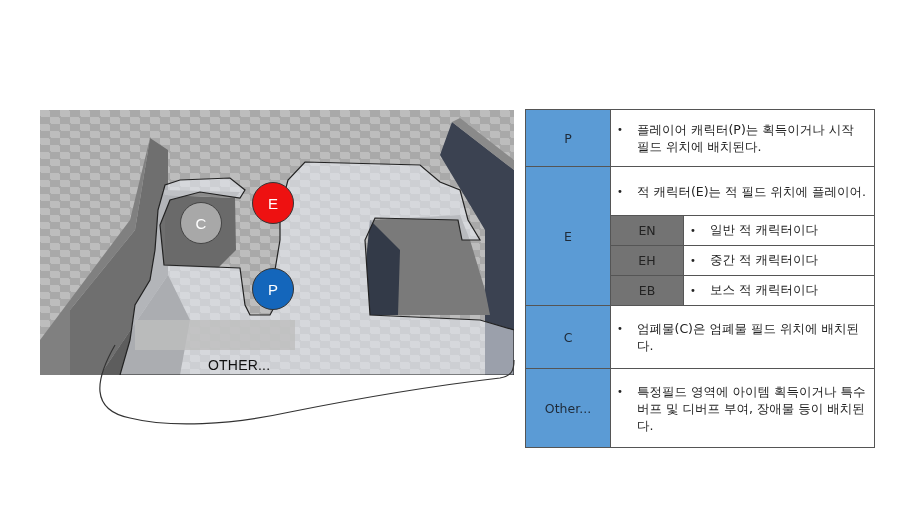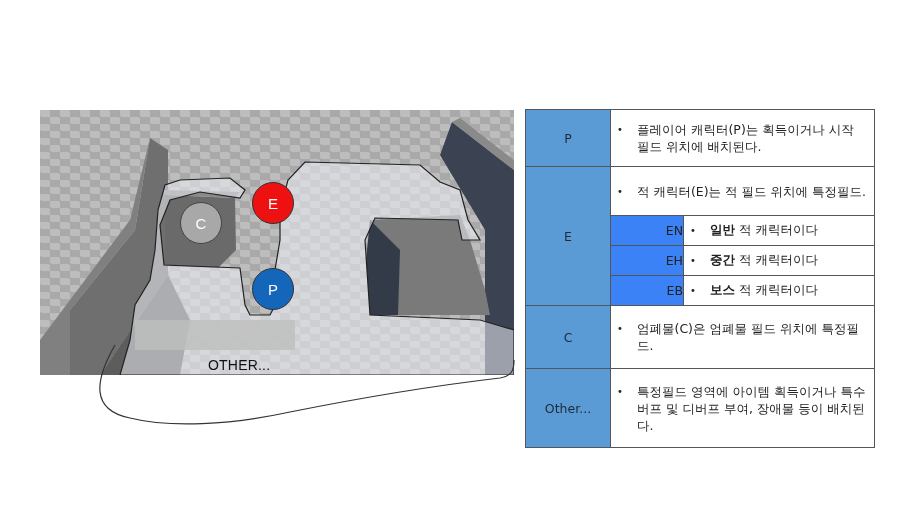--- a/index.html
+++ b/index.html
@@ -97,7 +97,7 @@
     <td class="desc" colspan="2" style="height:40px">
       <div class="bullet-line">
             <span class="bullet">•</span>
-      <span>적 캐릭터(E)는 적 필드 위치에 특정필드.</span>
+      <span>적 캐릭터(E)는 적 필드 위치에 플레이어.</span>
           </div>
     </td>
   </tr>

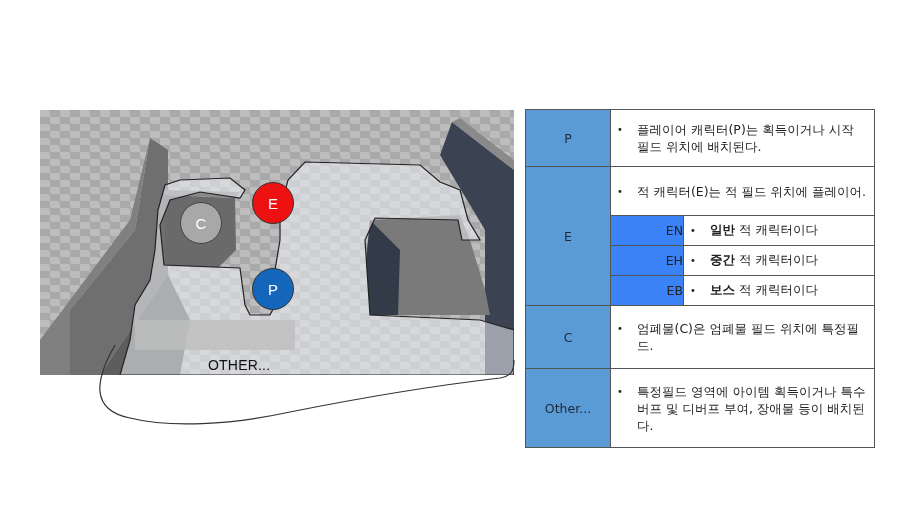--- a/index.html
+++ b/index.html
@@ -33,7 +33,7 @@
   .desc { background:#fff; padding:4px 6px 4px 6px !important; line-height:17px; }
   .bullet-line { display:flex; }
   .bullet { width:20px; flex:none; font-size:10px; line-height:17px; }
-  .sub-key { width:72px; background:#3b82f6; text-align:right; }
+  .sub-key { width:72px; background:#737373; text-align:center; }
   .sub-desc { background:#fff; padding:3px 6px !important; }
   .bold { font-weight:bold; }
   .row-p td { height:48px; }

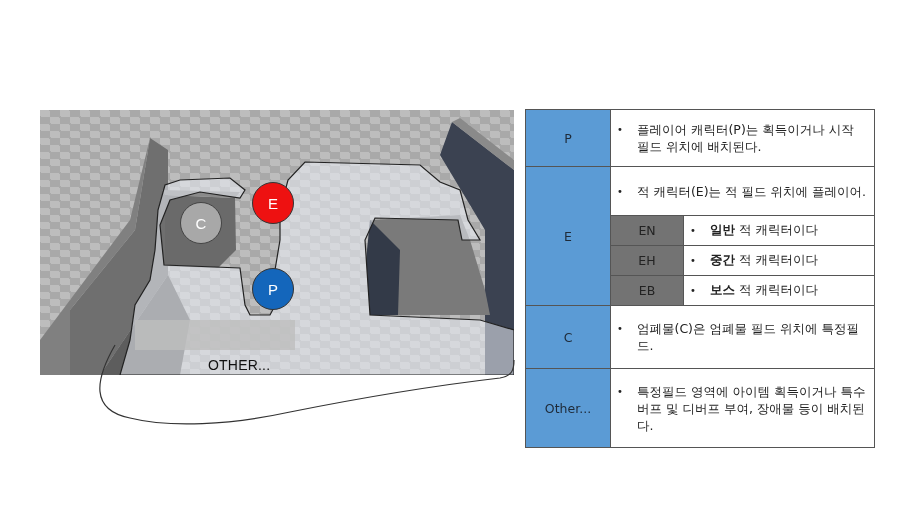--- a/index.html
+++ b/index.html
@@ -35,7 +35,7 @@
   .bullet { width:20px; flex:none; font-size:10px; line-height:17px; }
   .sub-key { width:72px; background:#737373; text-align:center; }
   .sub-desc { background:#fff; padding:3px 6px !important; }
-  .bold { font-weight:bold; }
+  .bold { font-weight:normal; }
   .row-p td { height:48px; }
   .row-c td { height:54px; }
   .row-o td { height:70px; }

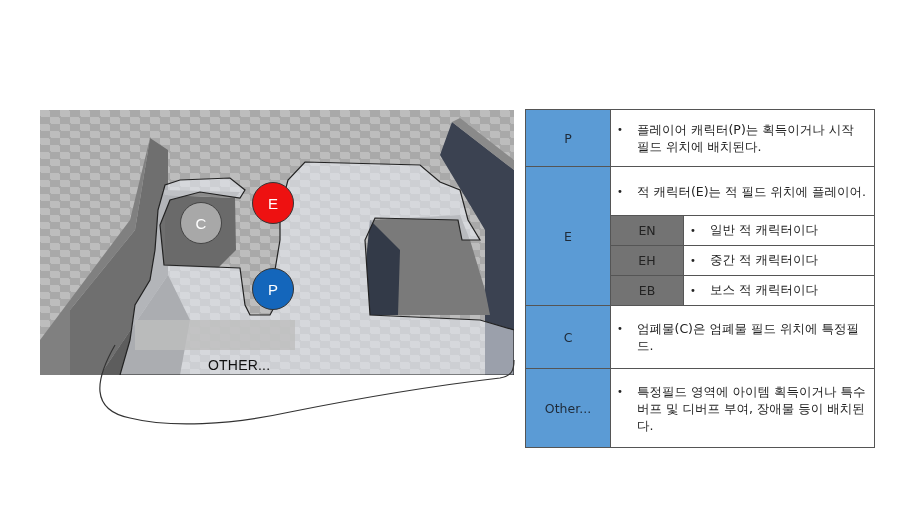--- a/index.html
+++ b/index.html
@@ -133,7 +133,7 @@
     <td class="desc" colspan="2">
       <div class="bullet-line">
             <span class="bullet">•</span>
-      <span>엄폐물(C)은 엄폐물 필드 위치에 특정필드.</span>
+      <span>엄폐물(C)은 엄폐물 필드 위치에 배치된다.</span>
           </div>
     </td>
   </tr>

